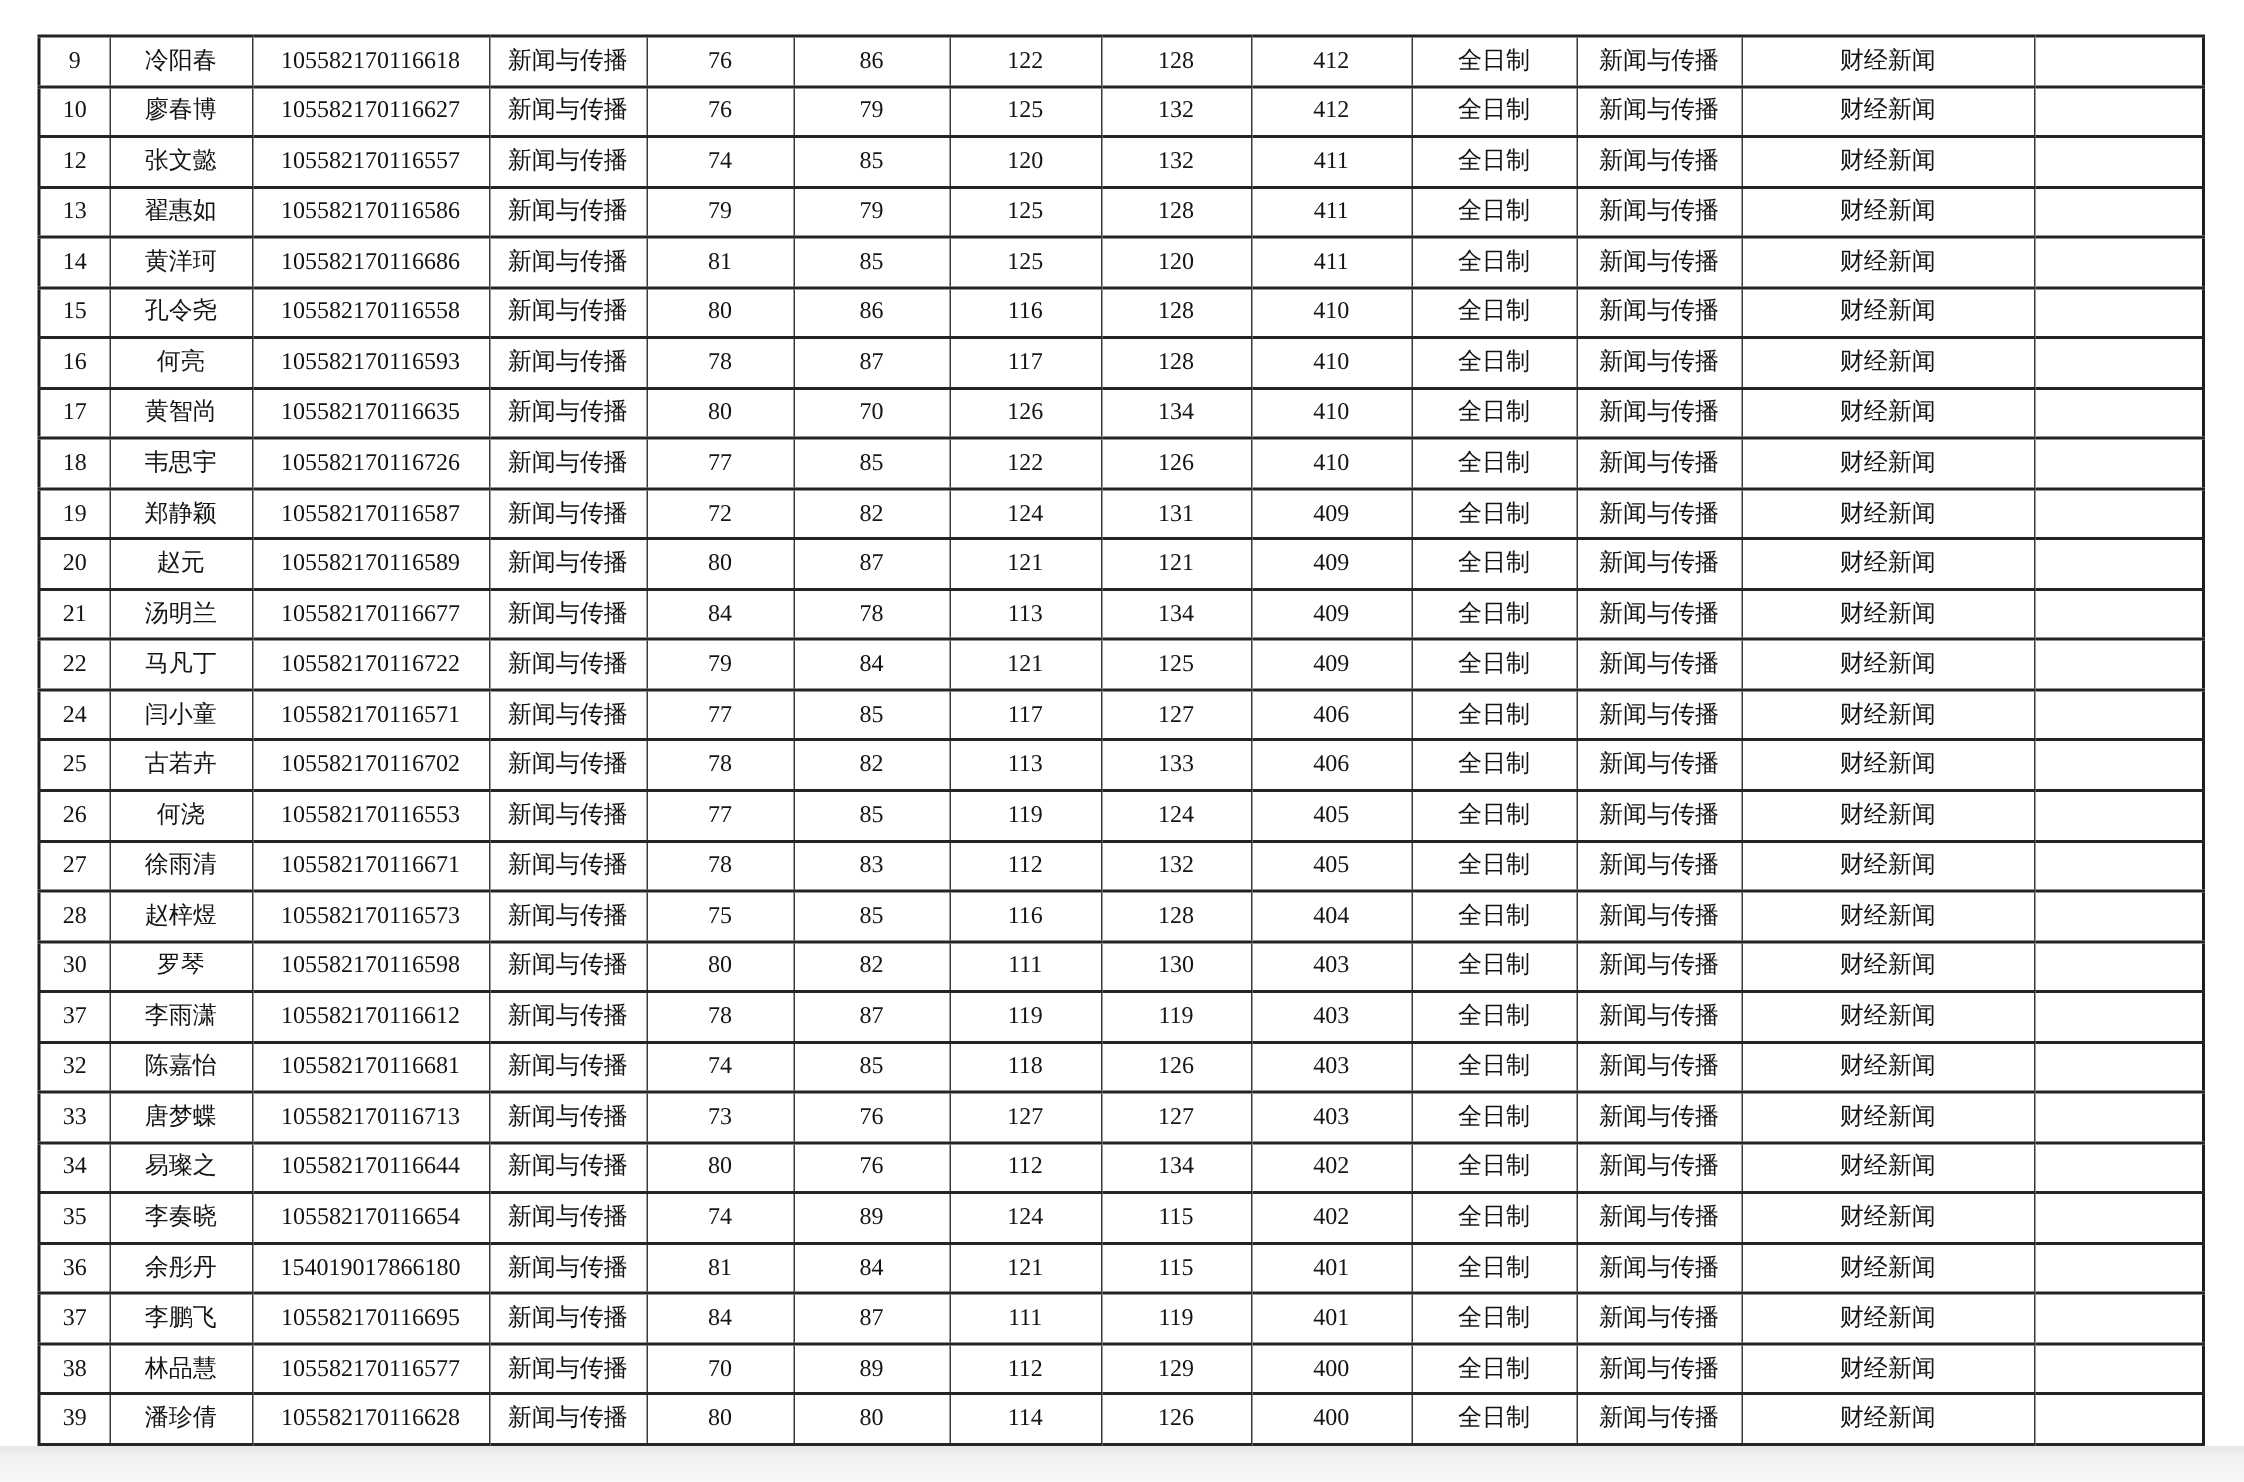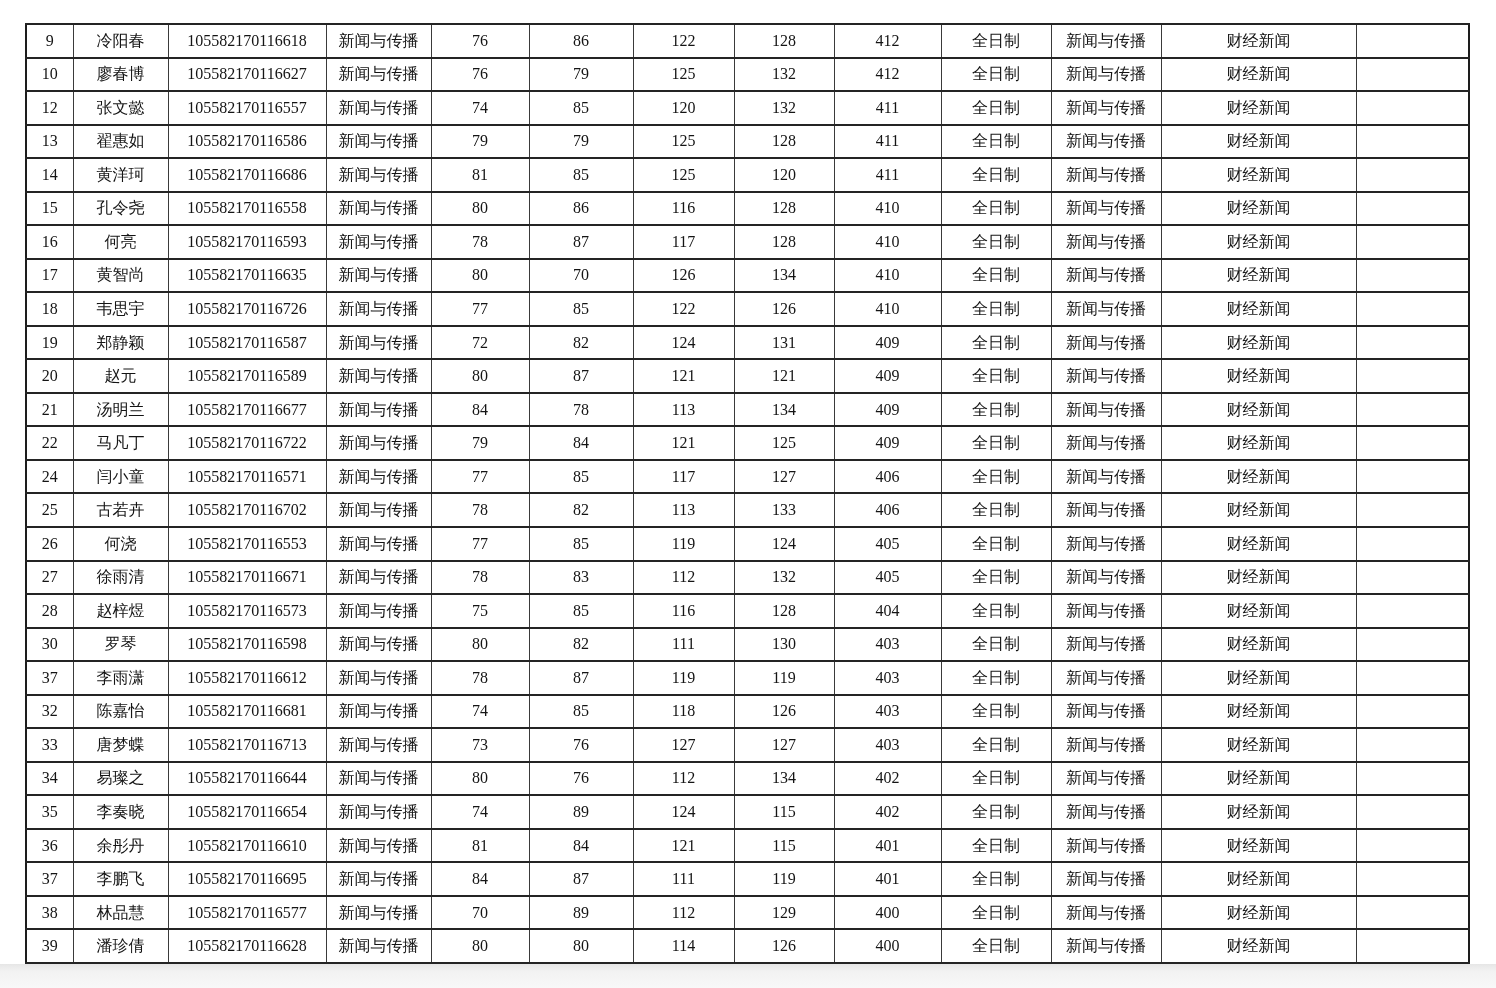--- a/index.html
+++ b/index.html
@@ -444,7 +444,7 @@
         <tr>
           <td>36</td>
           <td>余彤丹</td>
-          <td>105582170116610</td>
+          <td>154019017866180</td>
           <td>新闻与传播</td>
           <td>81</td>
           <td>84</td>

